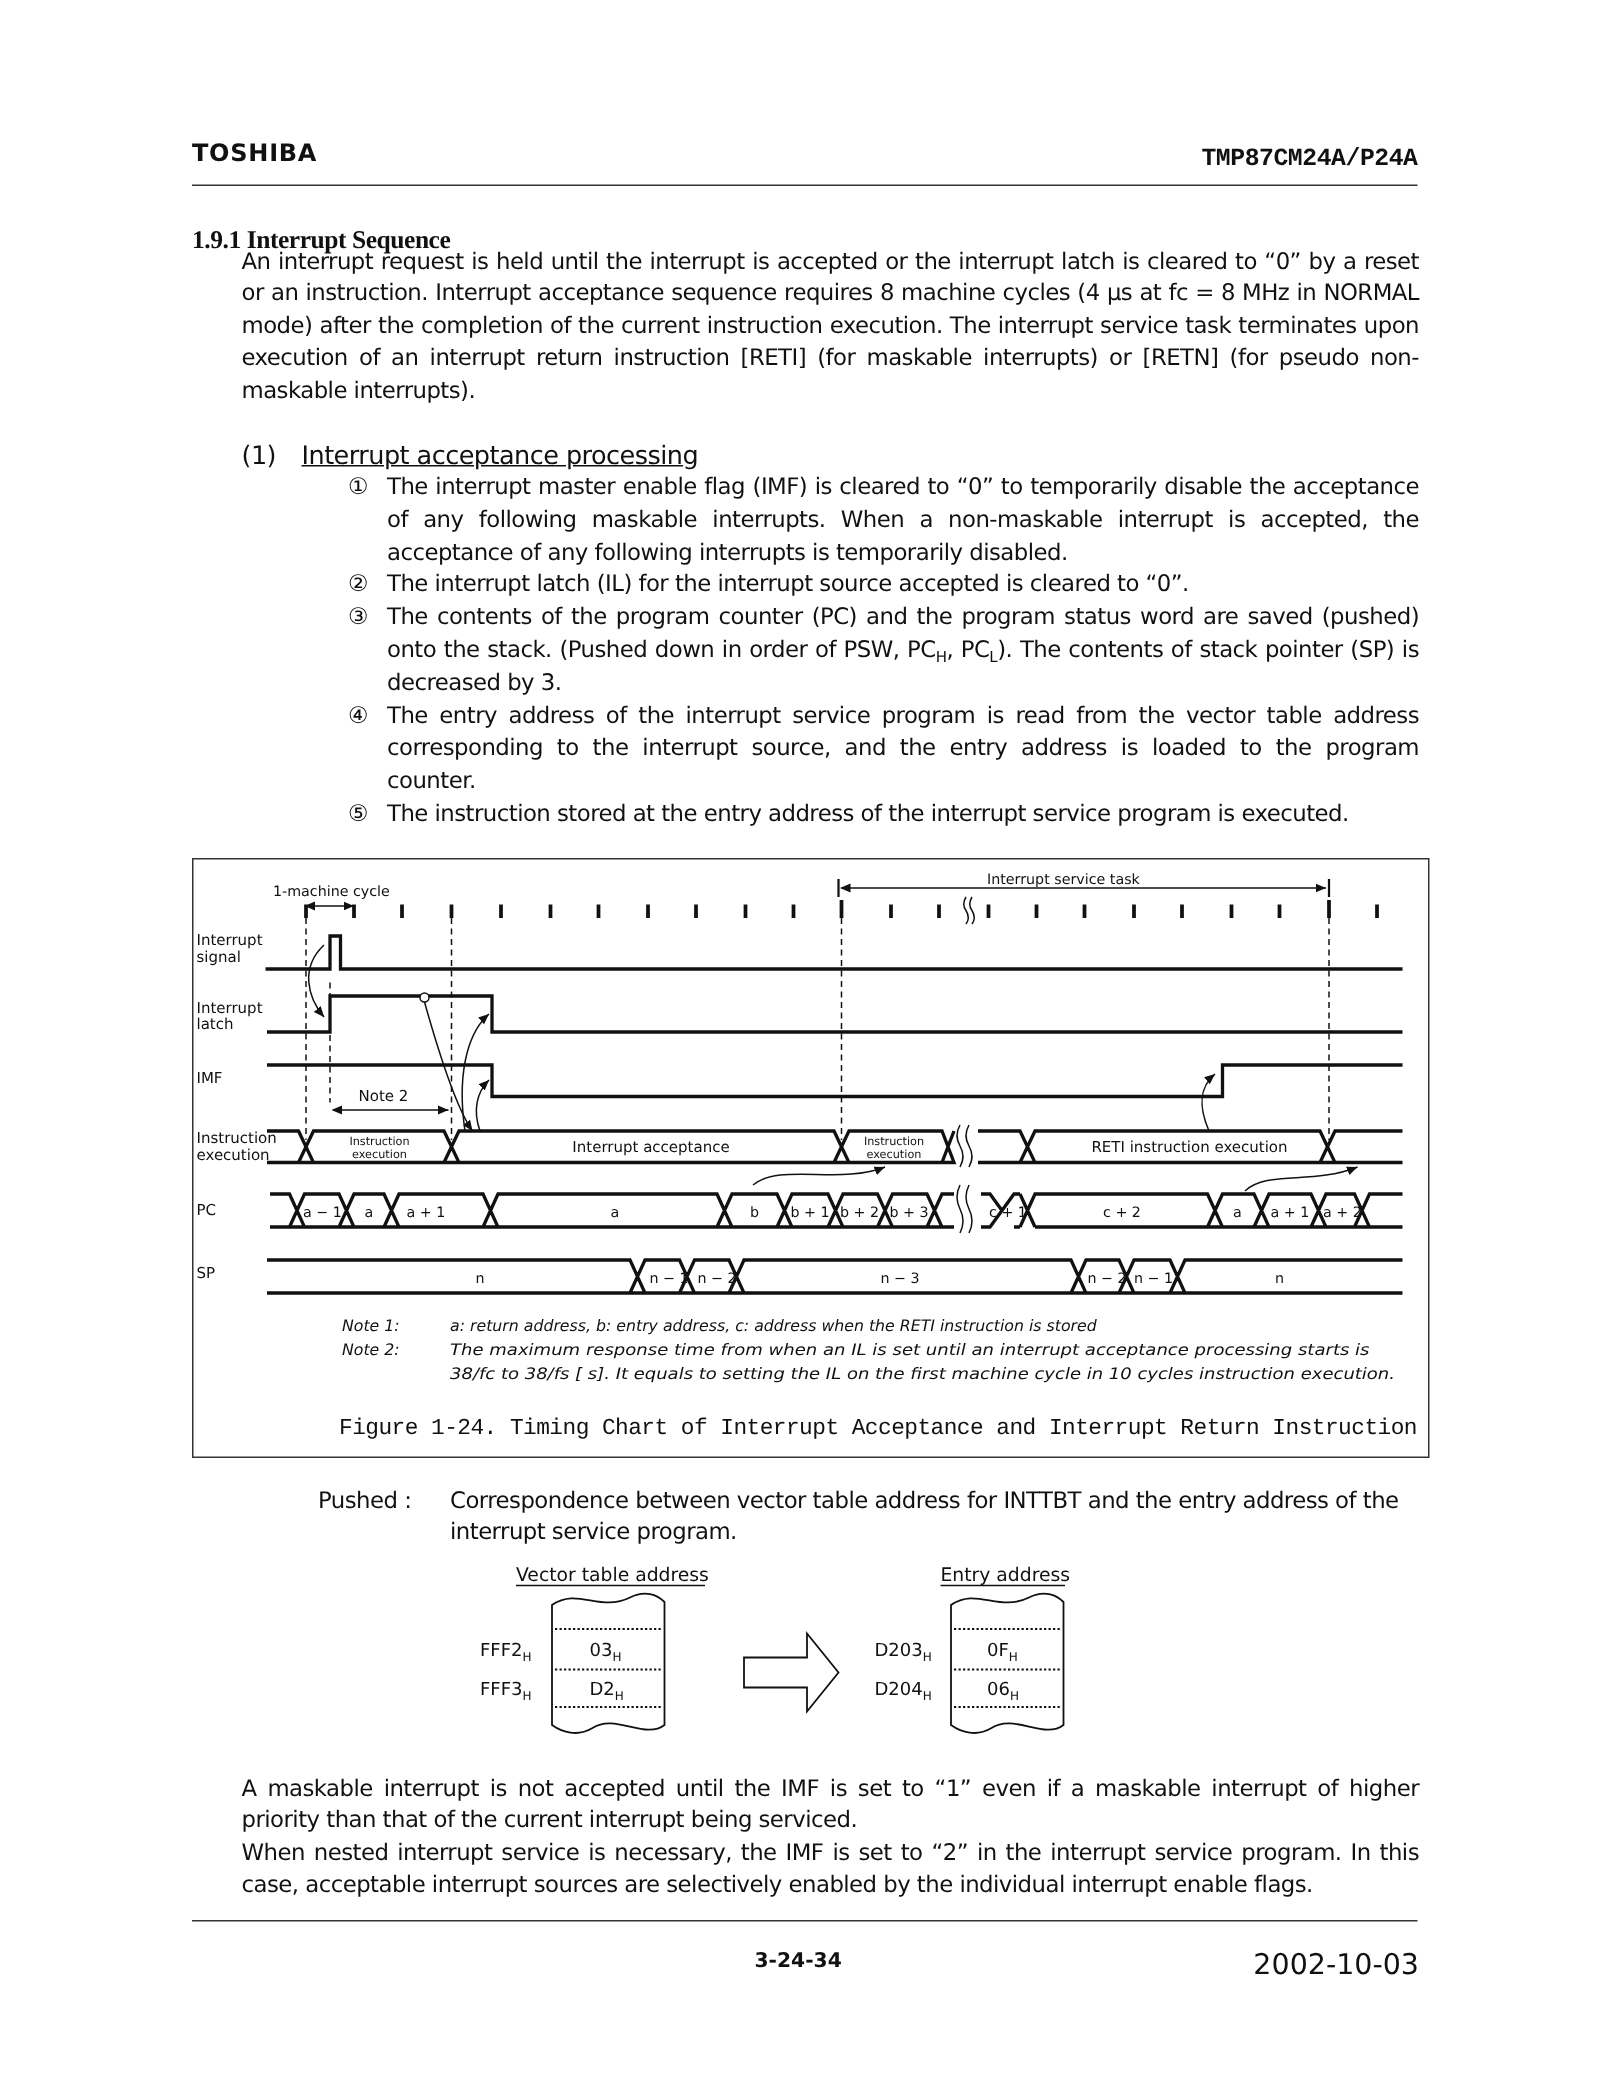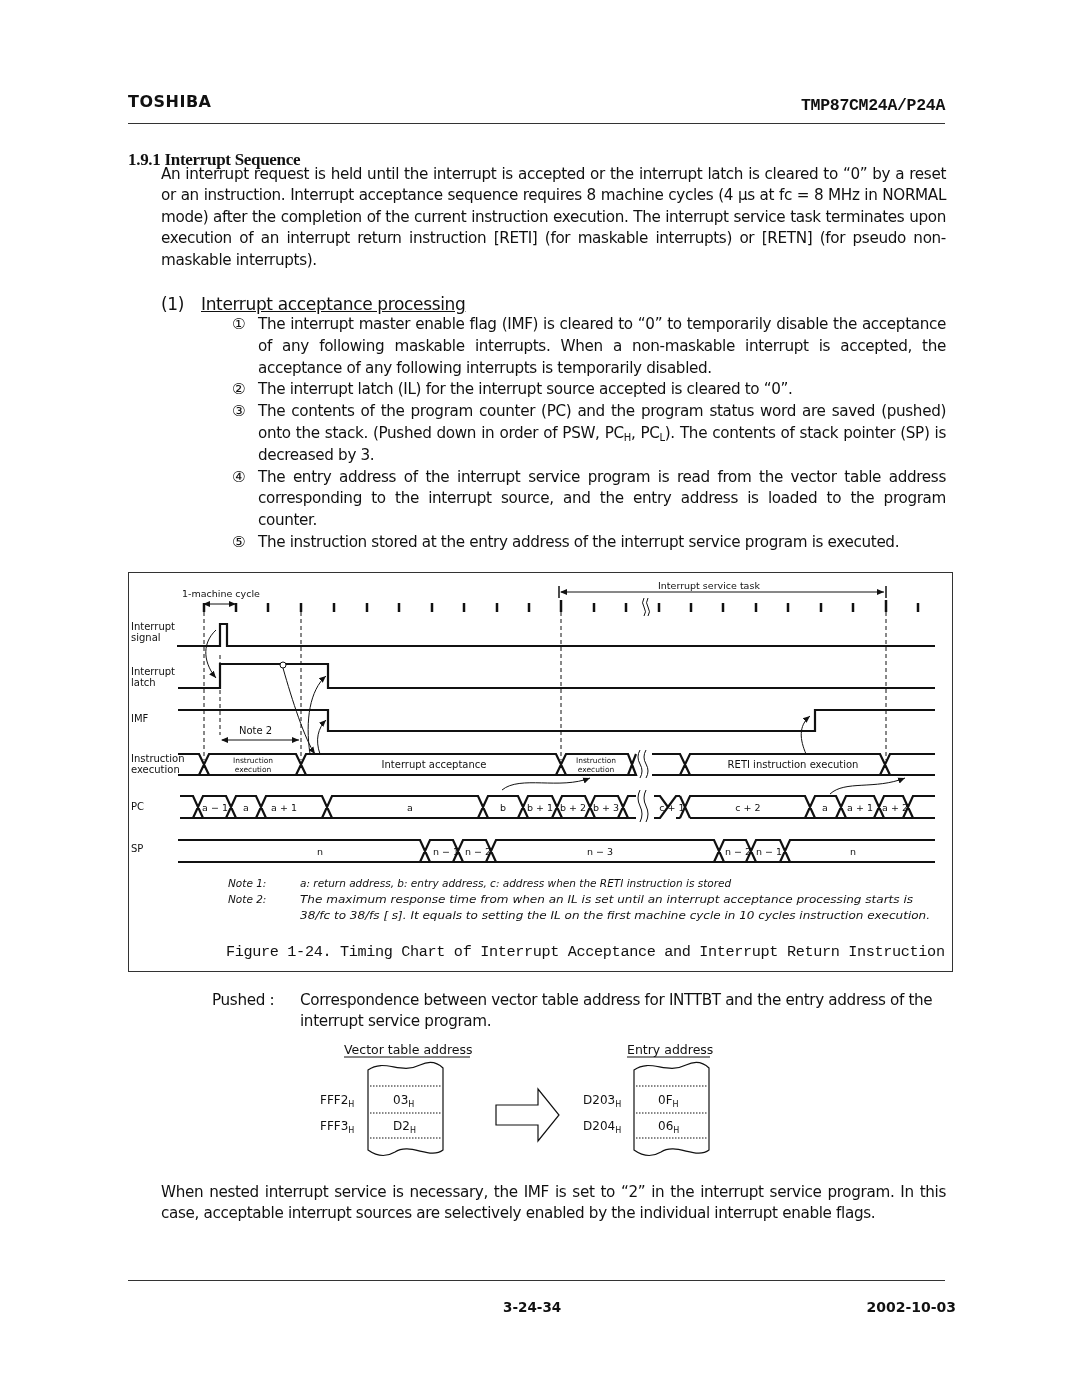--- a/index.html
+++ b/index.html
@@ -258,6 +258,7 @@
 </div>
 
 <div class="abs para" style="top:1182px;">
+  <p>A maskable interrupt is not accepted until the IMF is set to “1” even if a maskable interrupt of higher priority than that of the current interrupt being serviced.</p>
   <p>When nested interrupt service is necessary, the IMF is set to “2” in the interrupt service program.  In this case, acceptable interrupt sources are selectively enabled by the individual interrupt enable flags.</p>
 </div>
 

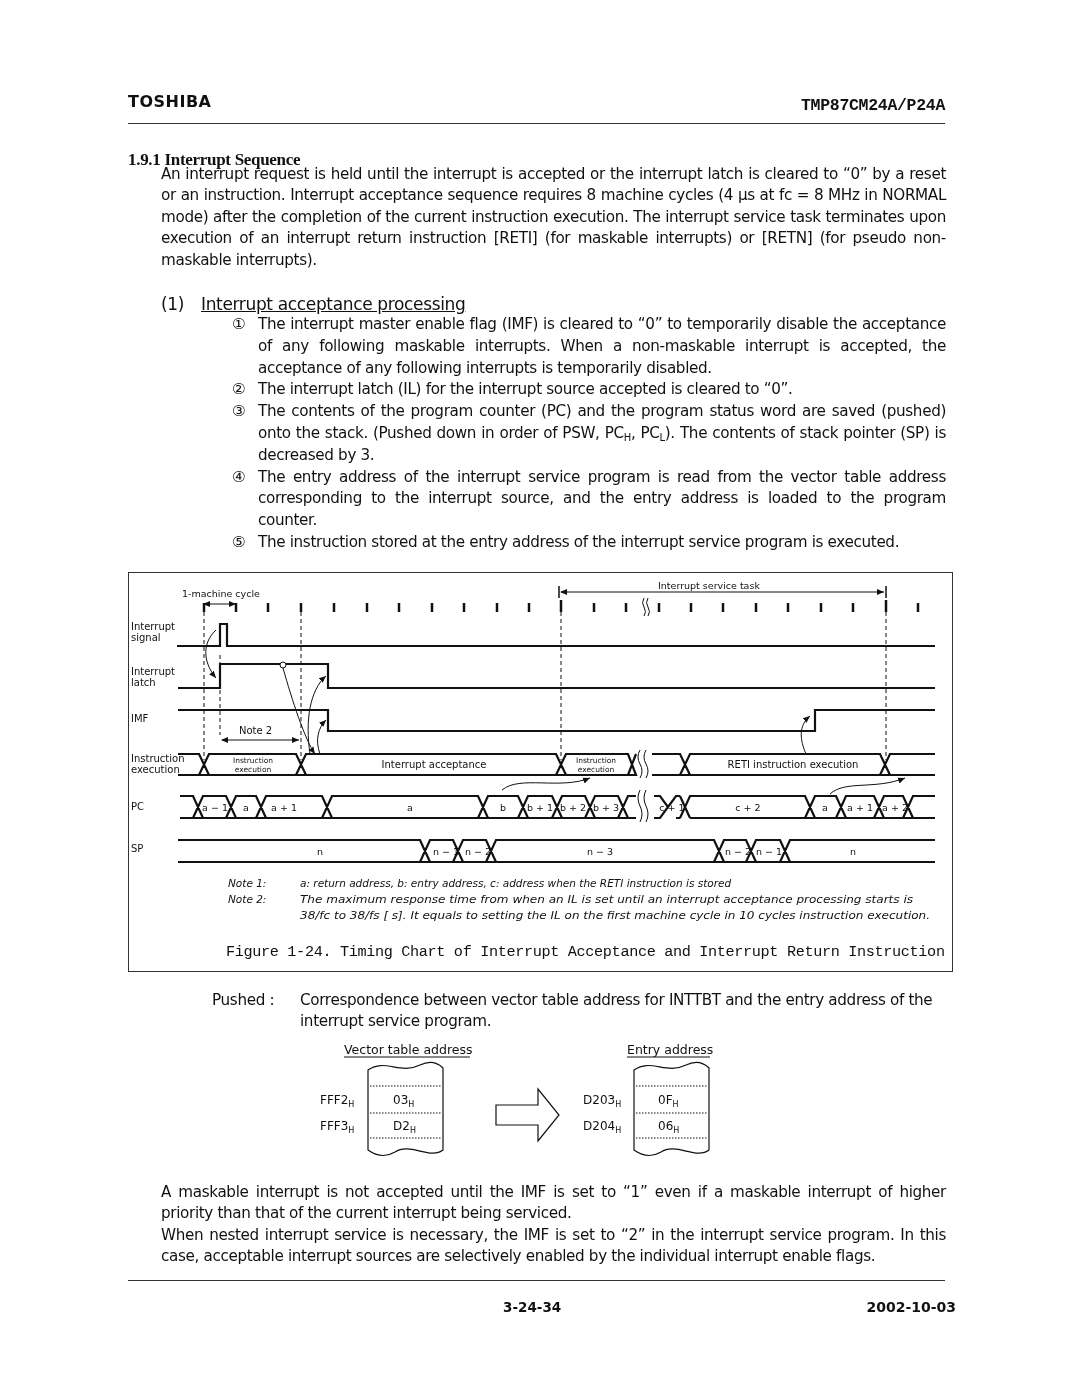--- a/index.html
+++ b/index.html
@@ -27,7 +27,7 @@
   .example .tx { flex:1; }
   .vt { left:300px; top:1040px; width:520px; height:130px; }
   .footer-page { left:503px; top:1299px; font-size:13.5px; font-weight:bold; font-family:"DejaVu Sans", sans-serif; }
-  .footer-date { right:124px; top:1299px; font-size:14px; font-weight:bold; font-family:"DejaVu Sans", sans-serif; }
+  .footer-date { right:134px; top:1299px; font-size:19px; font-weight:normal; font-family:"DejaVu Sans", sans-serif; }
   svg text { font-family:"DejaVu Sans", sans-serif; }
 </style>
 </head>

